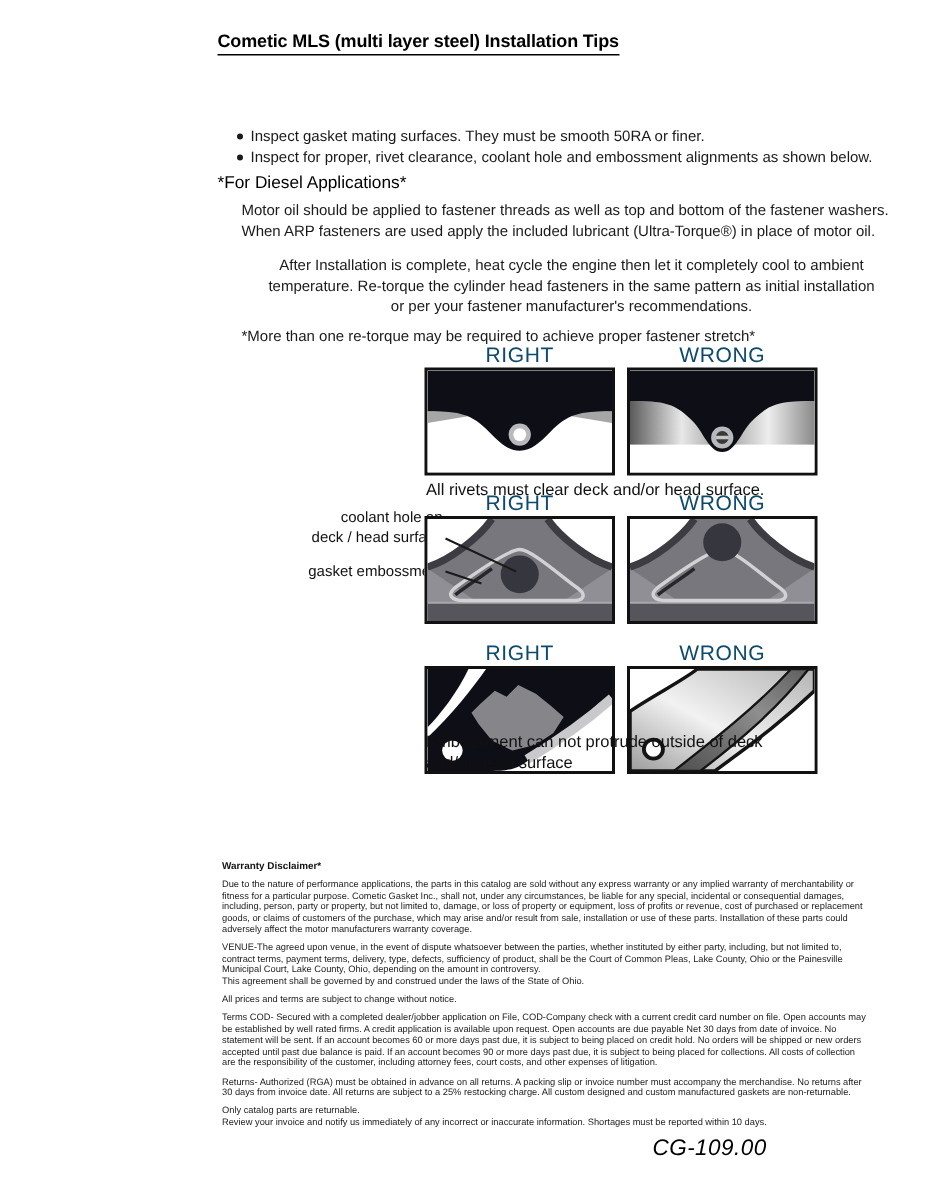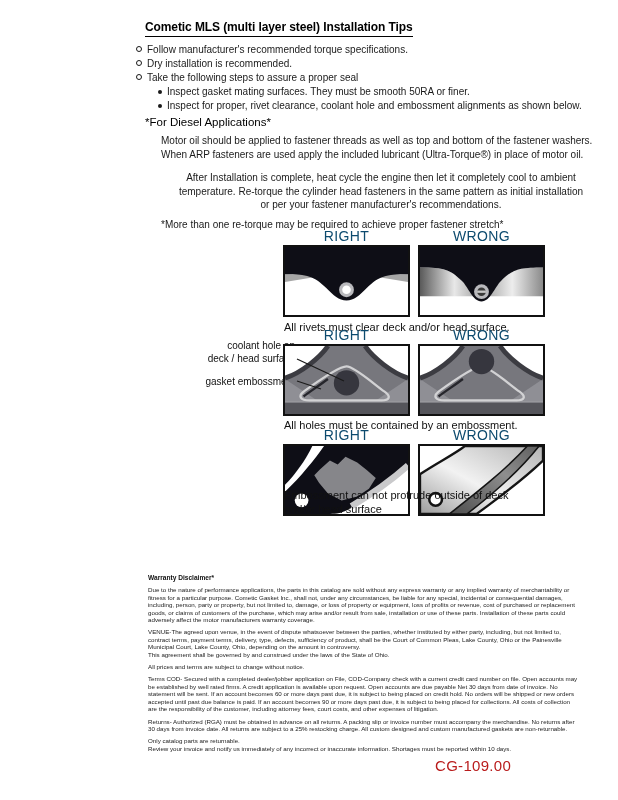--- a/index.html
+++ b/index.html
@@ -63,11 +63,6 @@
 
   <div class="abs title">Cometic MLS (multi layer steel) Installation Tips</div>
 
-  <div class="abs bullets">
-    <span class="bullet">Follow manufacturer's recommended torque specifications.</span>
-    <span class="bullet">Dry installation is recommended.</span>
-    <span class="bullet">Take the following steps to assure a proper seal</span>
-  </div>
   <div class="abs subbullets">
     <span class="subbullet">Inspect gasket mating surfaces.  They must be smooth 50RA or finer.</span>
     <span class="subbullet">Inspect for proper, rivet clearance, coolant hole and embossment alignments as shown below.</span>

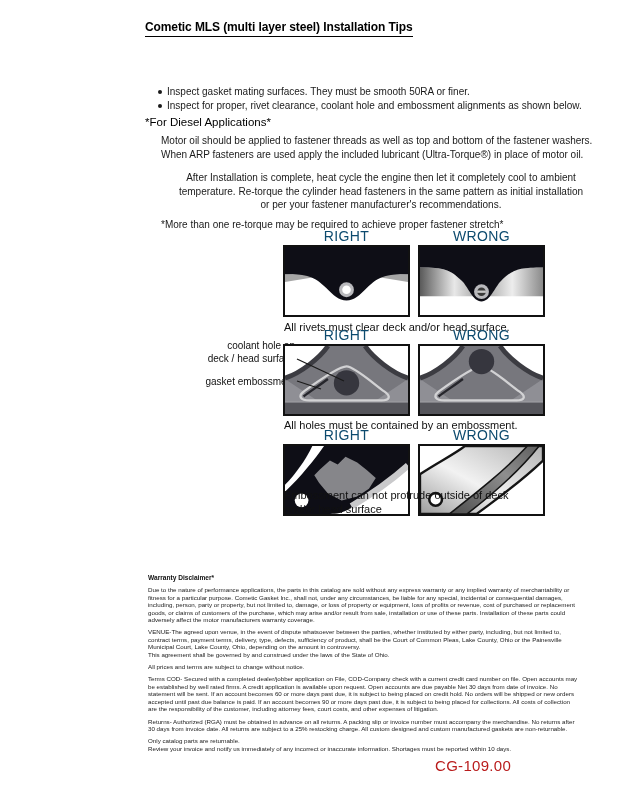--- a/index.html
+++ b/index.html
@@ -150,7 +150,6 @@
       <circle cx="63" cy="16" r="13" fill="#36363e"></circle>
     </svg>
   </div>
-  <div class="abs caption cap2">All holes must be contained by an embossment.</div>
 
   <div class="abs fig-header hx1 hr3">RIGHT</div>
   <div class="abs fig-header hx2 hr3">WRONG</div>

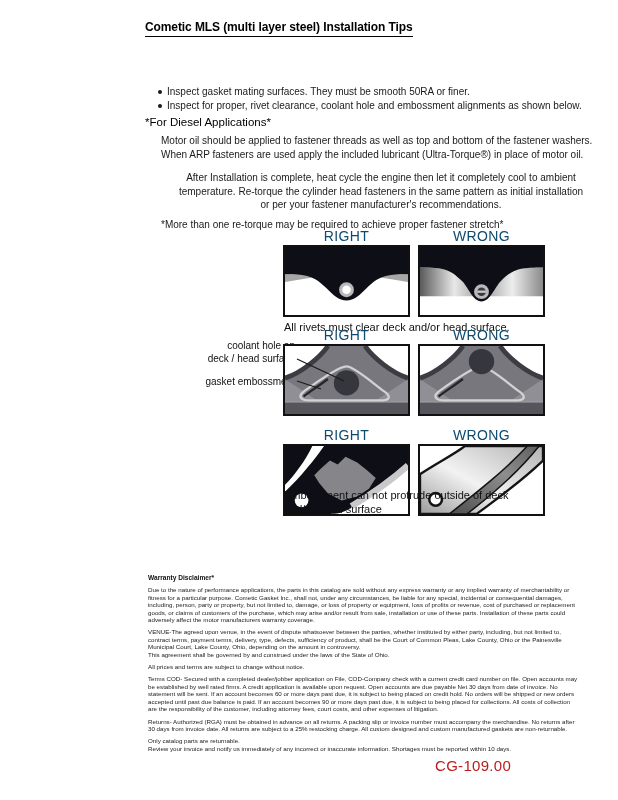--- a/index.html
+++ b/index.html
@@ -54,7 +54,7 @@
   .legal{left:100px;top:574px;width:432px;font-size:6.2px;line-height:7.4px;color:#222;}
   .legal-head{font-weight:bold;margin-bottom:5px;font-size:6.6px;color:#111;}
   .legal p{margin:0 0 5px 0;white-space:pre-line;}
-  .footer-code{left:387px;top:757px;font-size:15px;color:#b91c1c;letter-spacing:0.3px;}
+  .footer-code{left:387px;top:757px;font-size:15px;color:#000000;letter-spacing:0.3px;font-style:italic;}
 </style>
 </head>
 <body>

